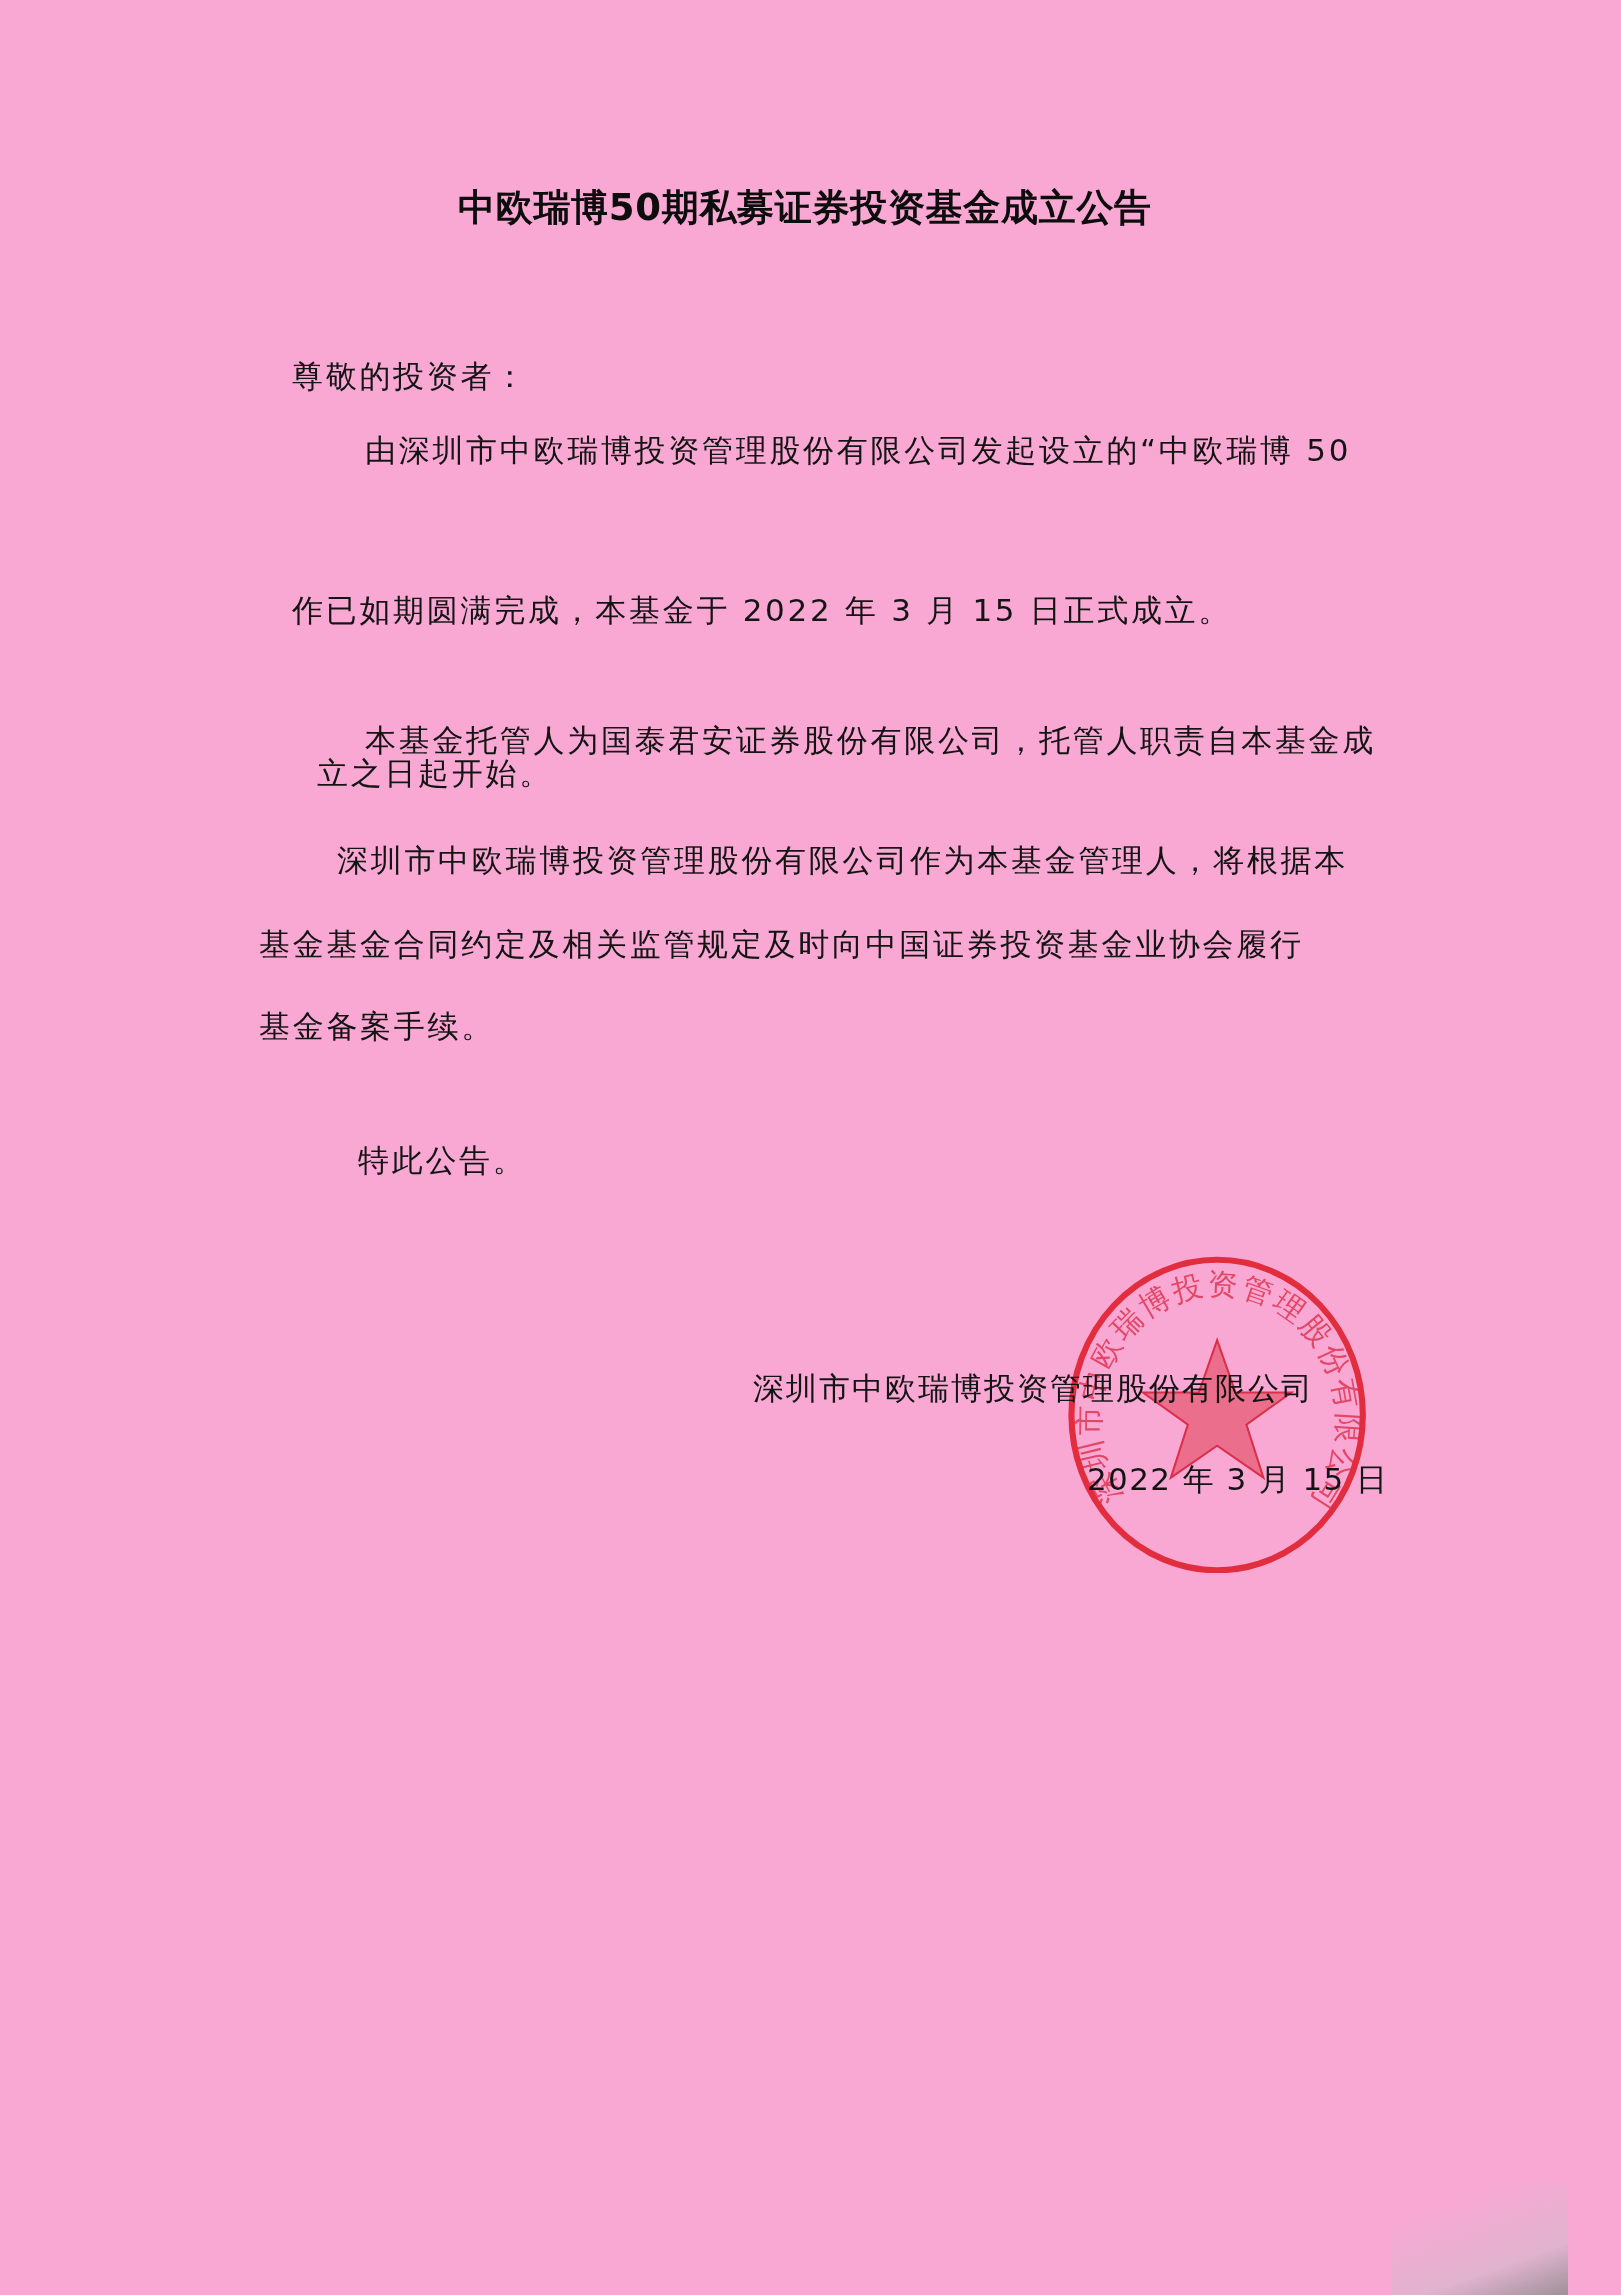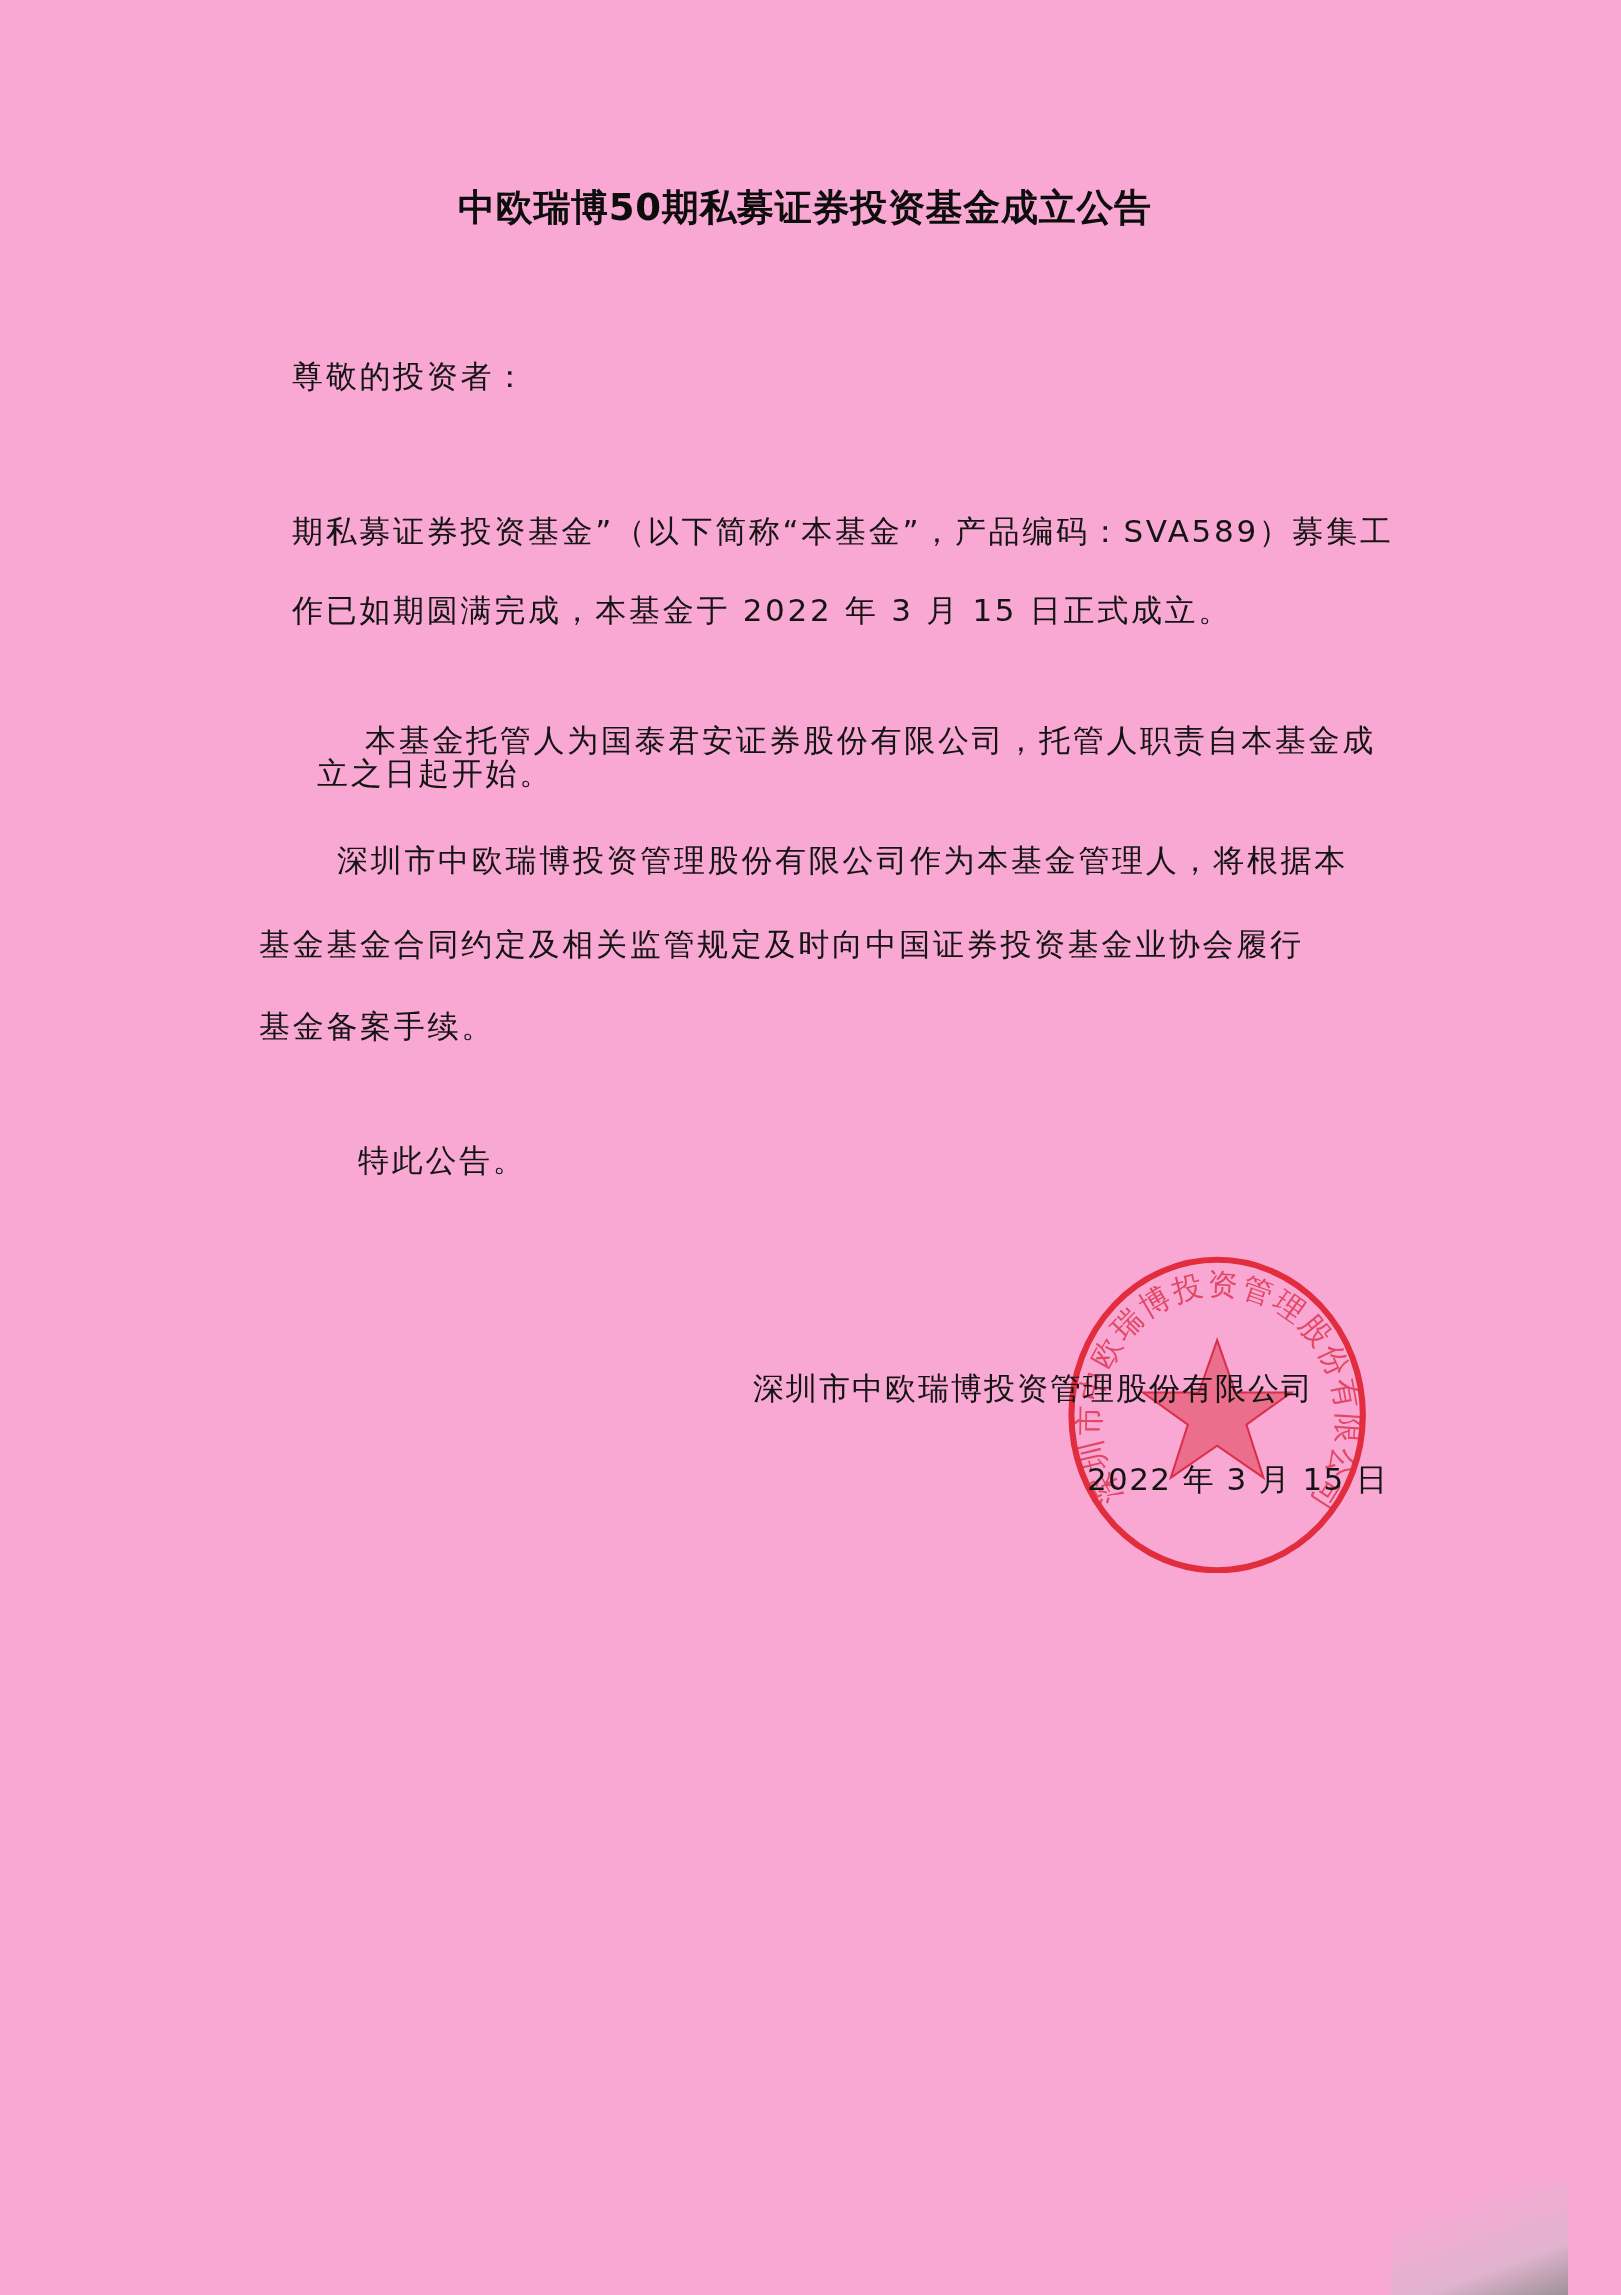--- a/index.html
+++ b/index.html
@@ -48,6 +48,7 @@
 
   <div class="line salutation">尊敬的投资者：</div>
 
+  <div class="line p1-l1">由深圳市中欧瑞博投资管理股份有限公司发起设立的“中欧瑞博 50</div>
   <div class="line p1-l2">期私募证券投资基金”（以下简称“本基金”，产品编码：SVA589）募集工</div>
   <div class="line p1-l3">作已如期圆满完成，本基金于 2022 年 3 月 15 日正式成立。</div>
 

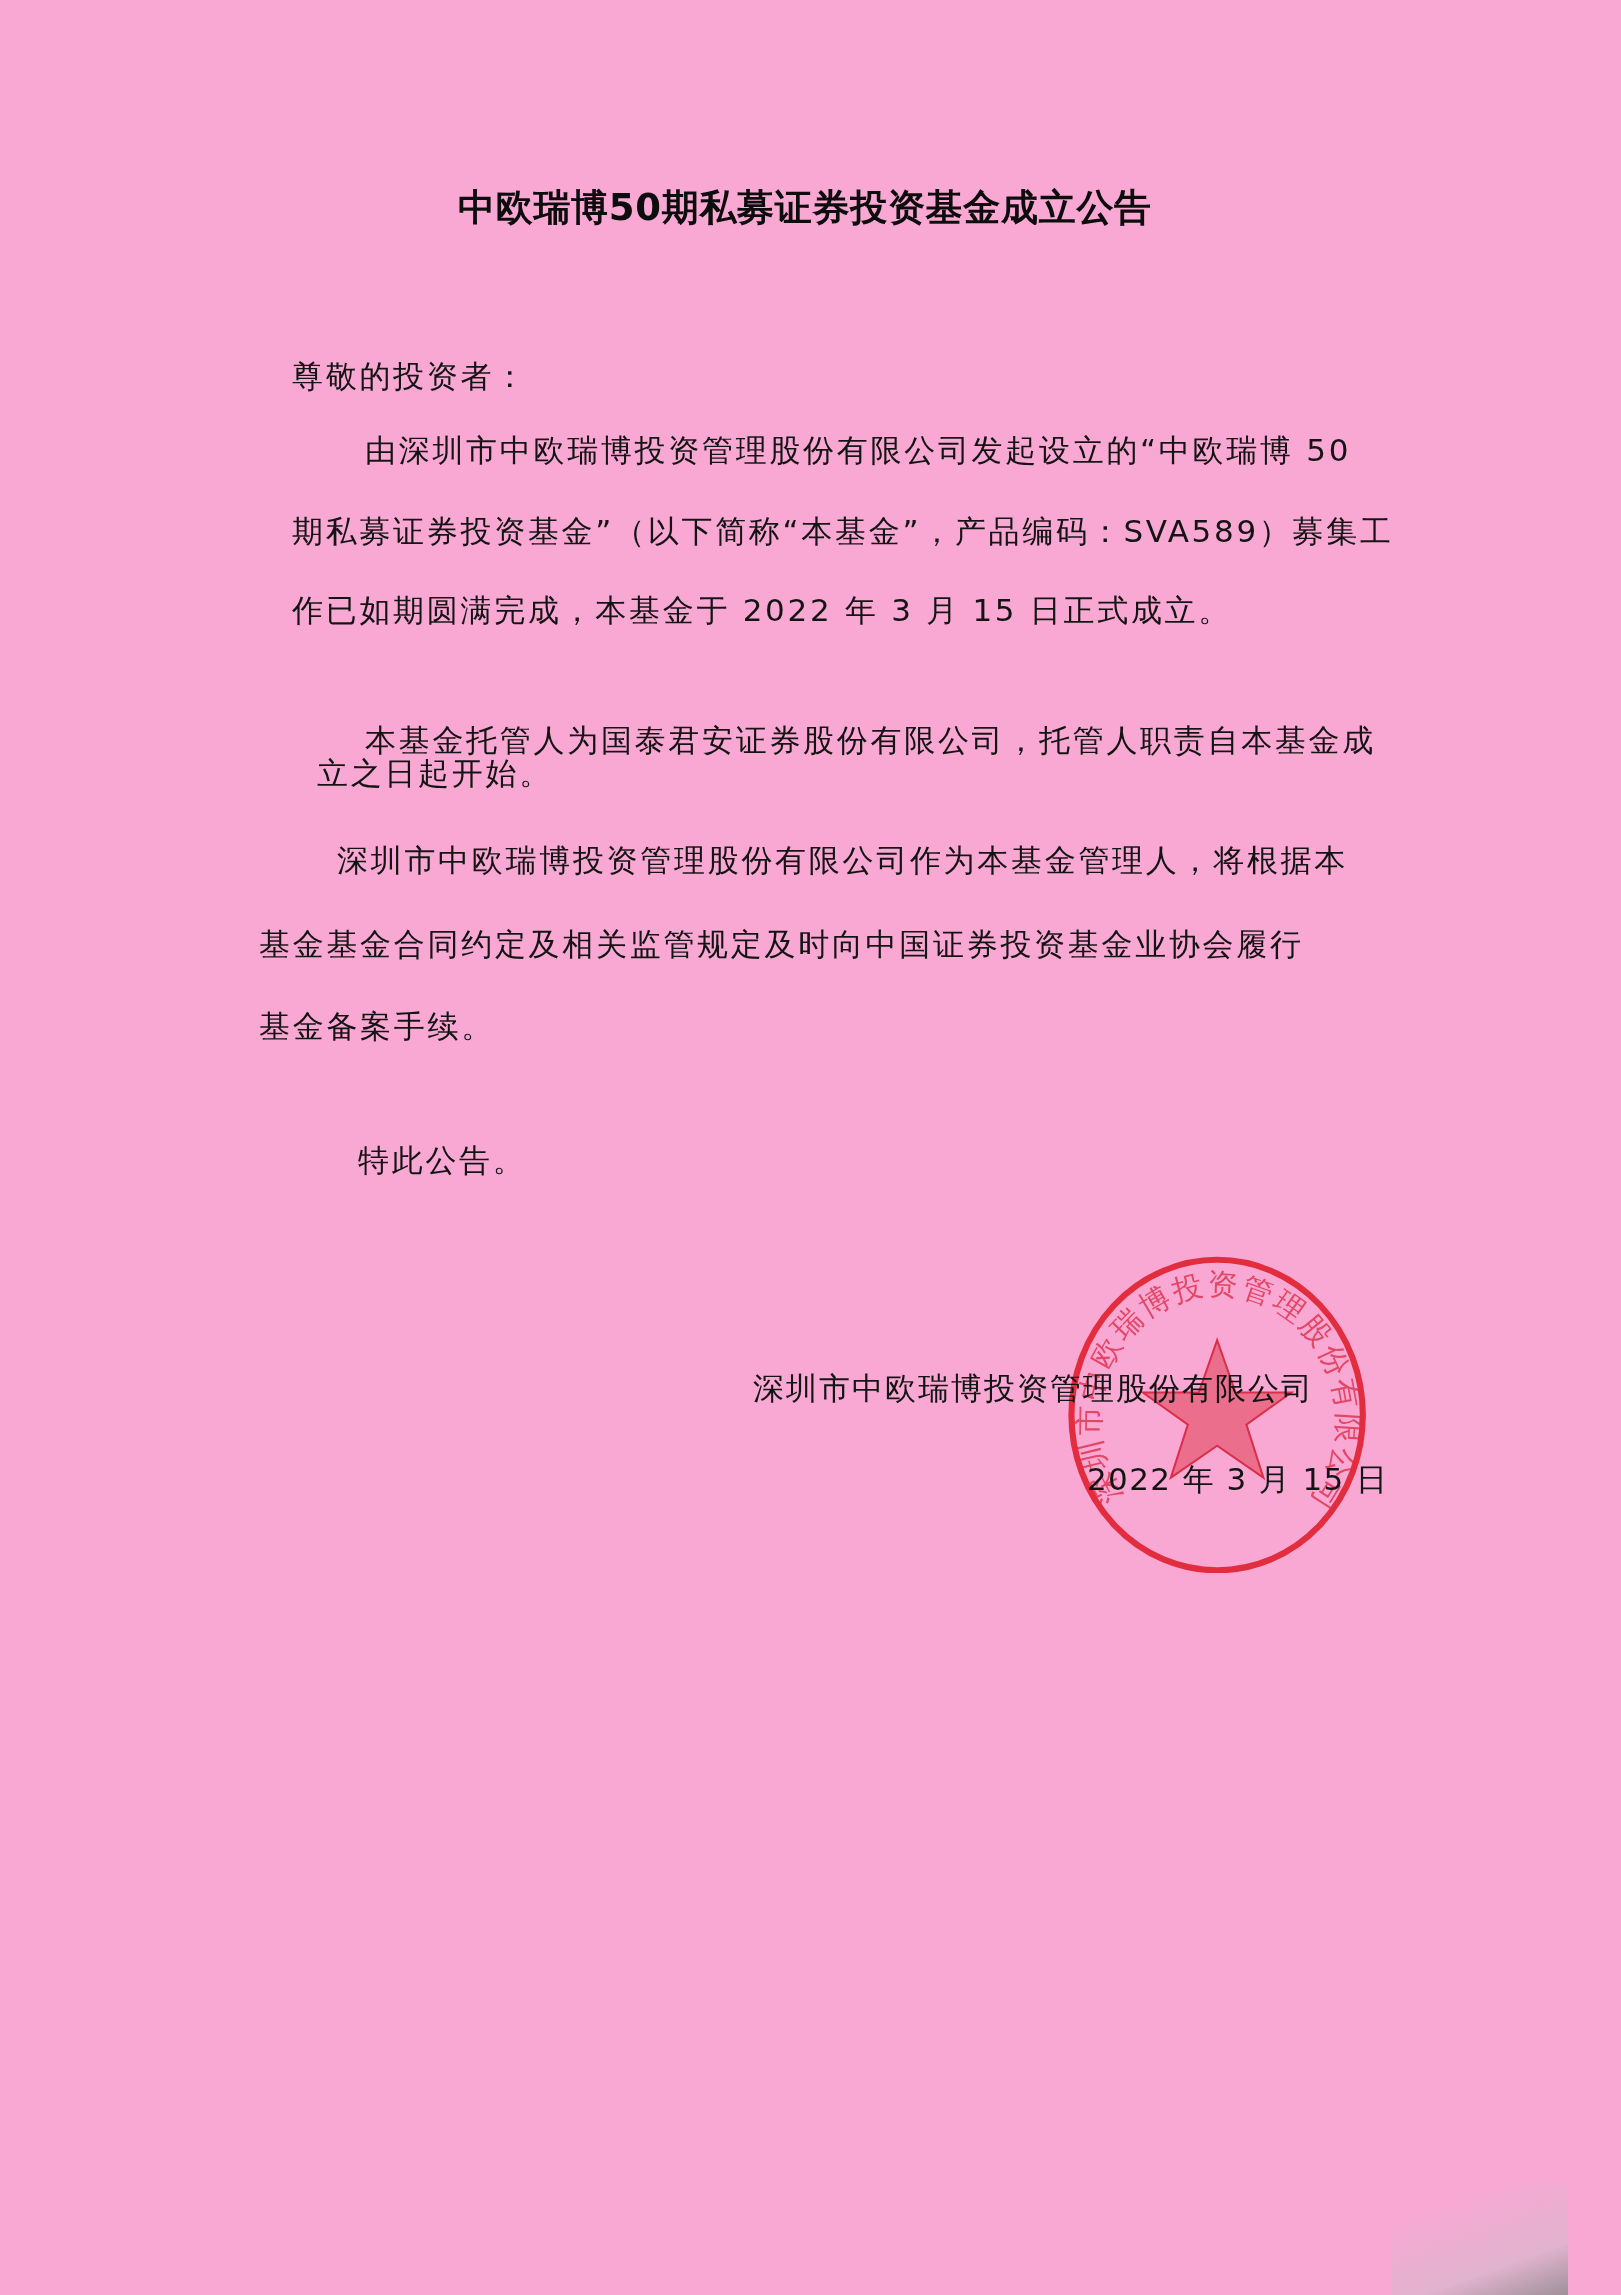--- a/index.html
+++ b/index.html
@@ -49,7 +49,6 @@
   <div class="line salutation">尊敬的投资者：</div>
 
   <div class="line p1-l1">由深圳市中欧瑞博投资管理股份有限公司发起设立的“中欧瑞博 50</div>
-  <div class="line p1-l2">期私募证券投资基金”（以下简称“本基金”，产品编码：SVA589）募集工</div>
   <div class="line p1-l3">作已如期圆满完成，本基金于 2022 年 3 月 15 日正式成立。</div>
 
   <div class="line p2-l1">本基金托管人为国泰君安证券股份有限公司，托管人职责自本基金成</div>

